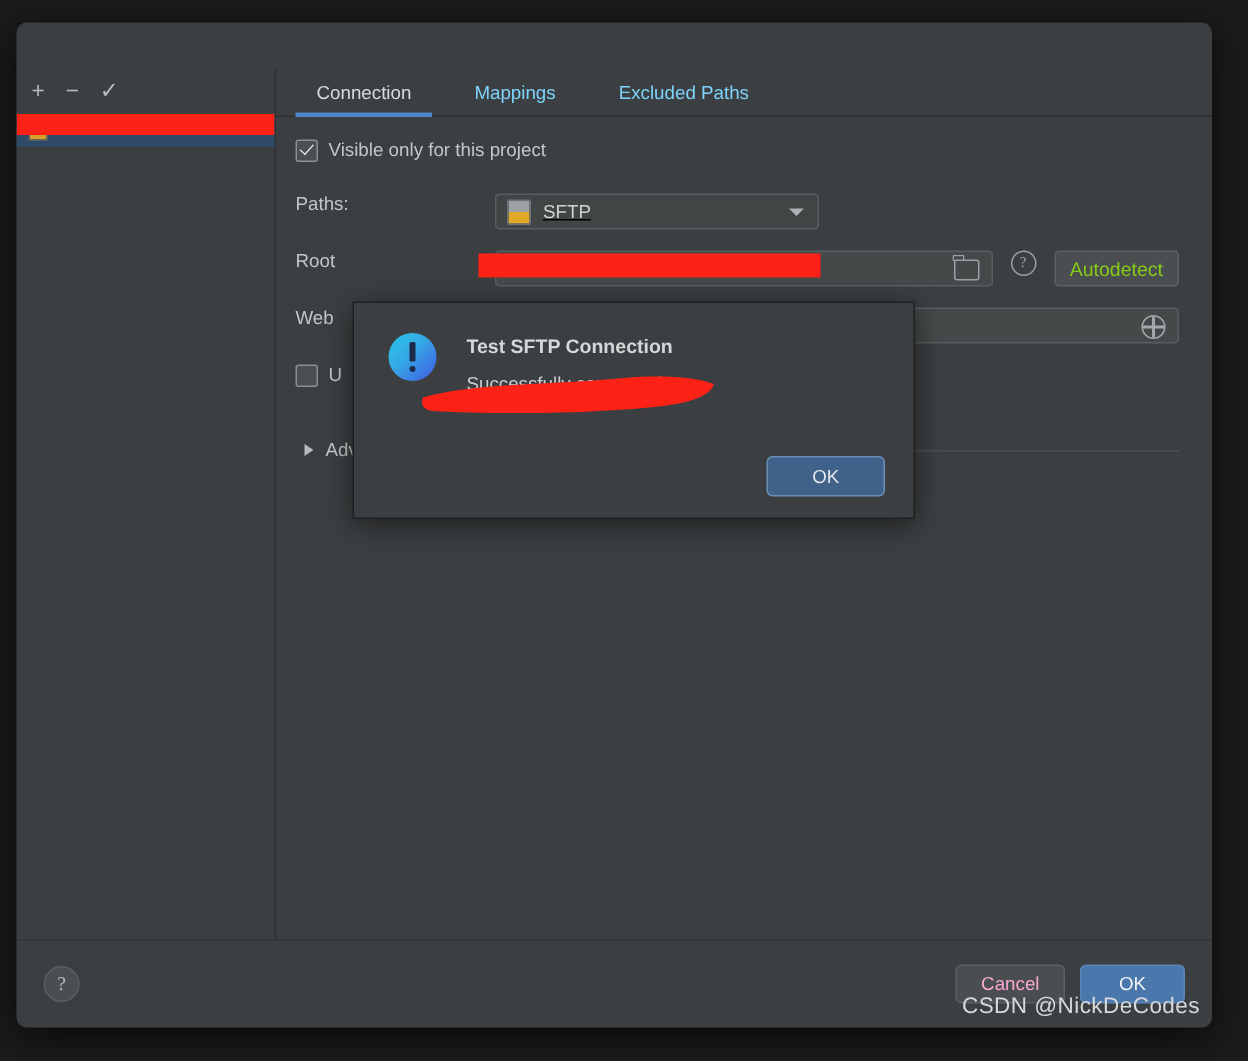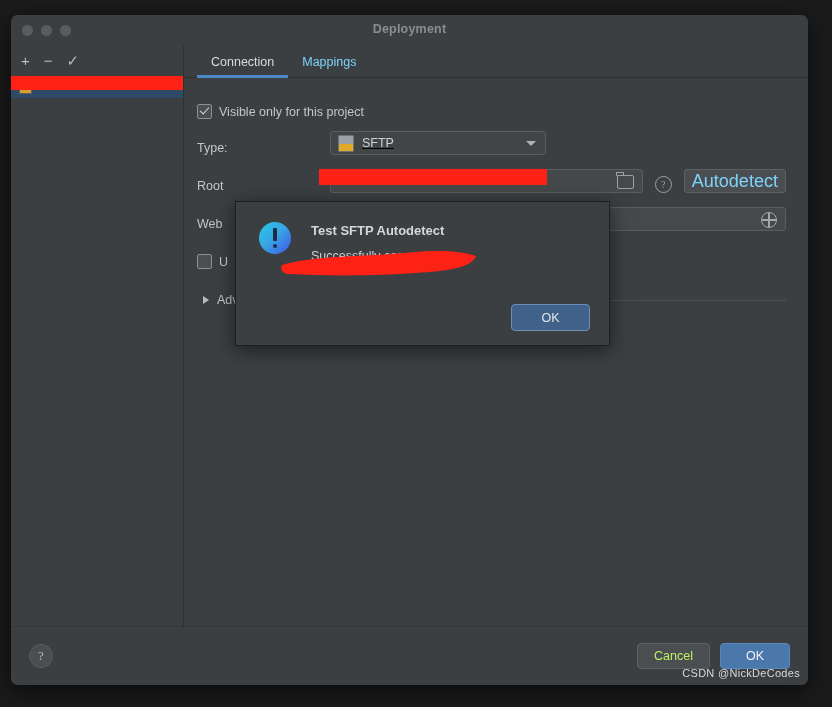--- a/index.html
+++ b/index.html
@@ -476,14 +476,6 @@
 
 <div class="window">
 
-  <div class="titlebar">
-    <div class="traffic">
-      <div class="light"></div>
-      <div class="light"></div>
-      <div class="light"></div>
-    </div>
-    <div class="win-title">Deployment</div>
-  </div>
 
   <div class="body-split">
 

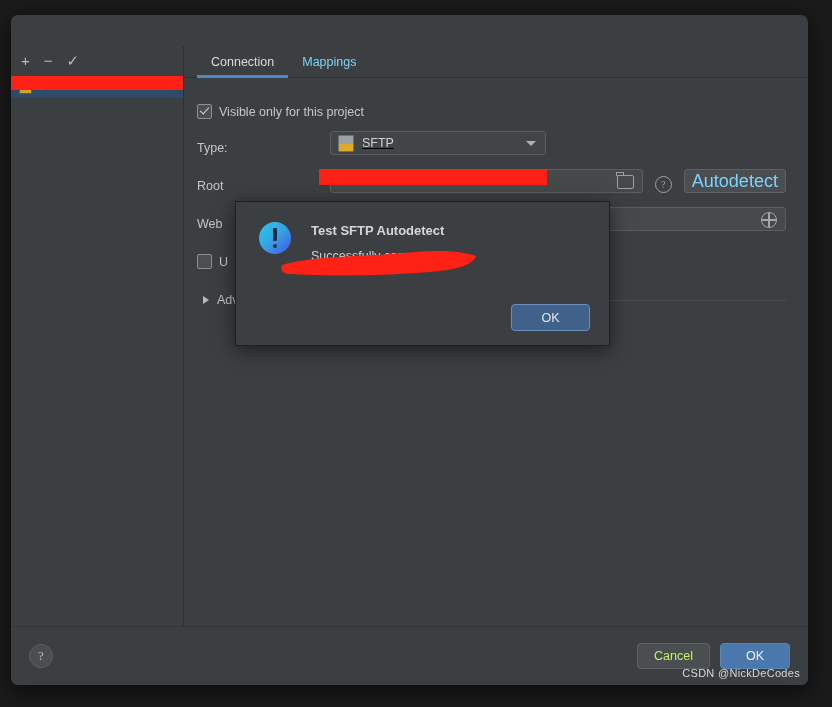--- a/index.html
+++ b/index.html
@@ -128,7 +128,7 @@
     height: 31px;
     display: flex;
     align-items: flex-end;
-    gap: 0;
+    gap: 14px;
     padding-left: 13px;
     border-bottom: 1px solid #2e3132;
     position: relative;

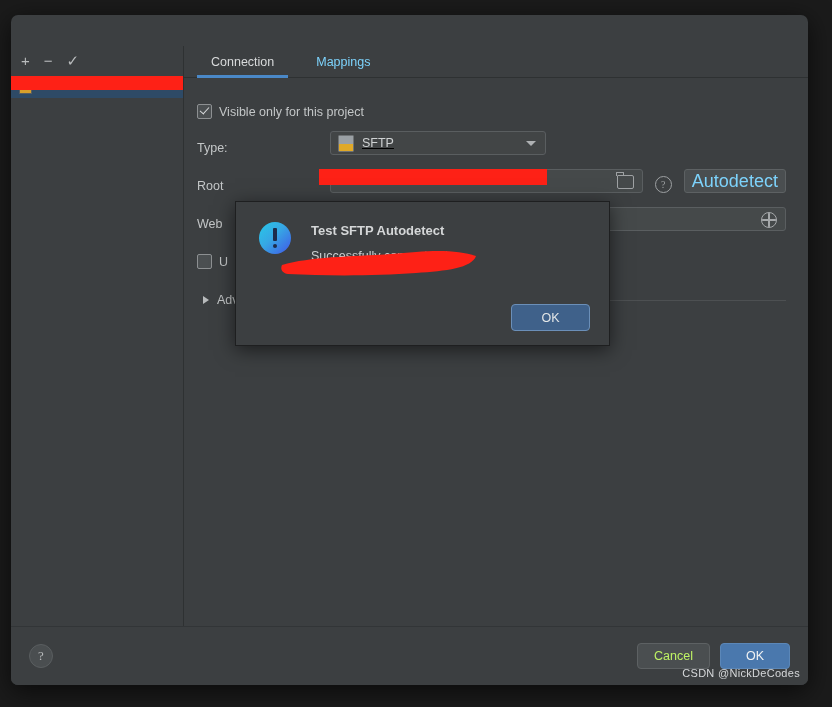--- a/index.html
+++ b/index.html
@@ -499,6 +499,7 @@
       <div class="tabs">
         <div class="tab active">Connection</div>
         <div class="tab">Mappings</div>
+        <div class="tab">Excluded Paths</div>
       </div>
 
       <div class="form">

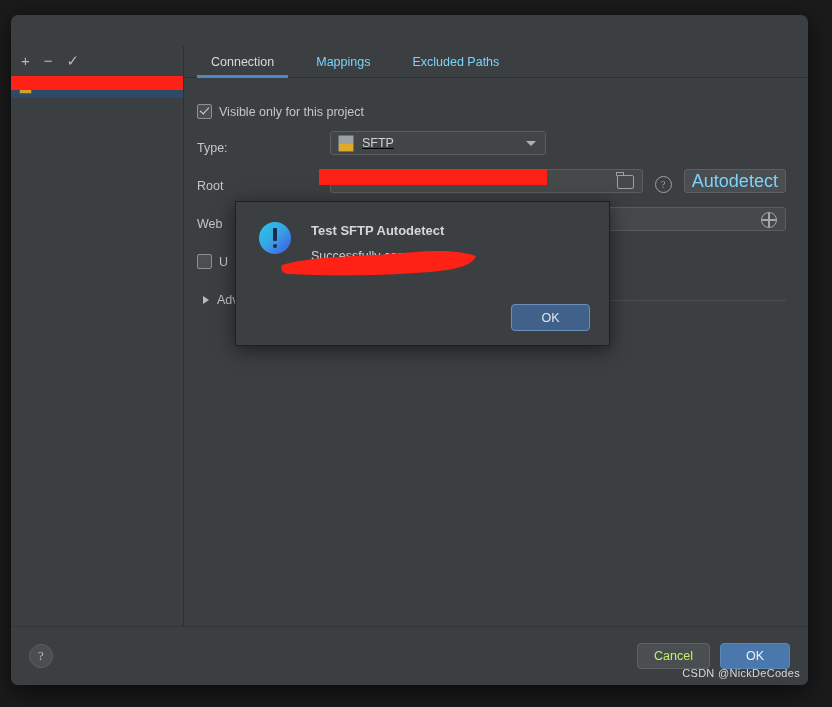--- a/index.html
+++ b/index.html
@@ -159,7 +159,7 @@
 
   .row {
     display: flex;
-    align-items: flex-end;
+    align-items: flex-start;
     height: 26px;
     margin-bottom: 12px;
     position: relative;

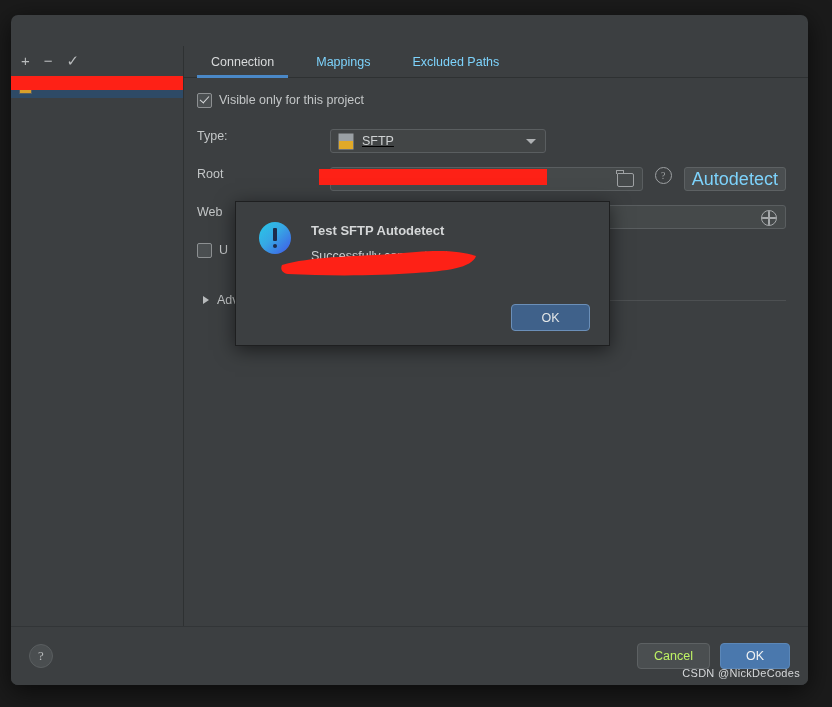--- a/index.html
+++ b/index.html
@@ -510,7 +510,7 @@
         </div>
 
         <div class="row">
-          <div class="lbl lbl-col">Type:</div>
+          <div class="lbl lbl-col">Paths:</div>
           <div class="field combo" style="width:216px">
             <div class="sftp-icon"></div>
             <div class="field-text">SFTP</div>

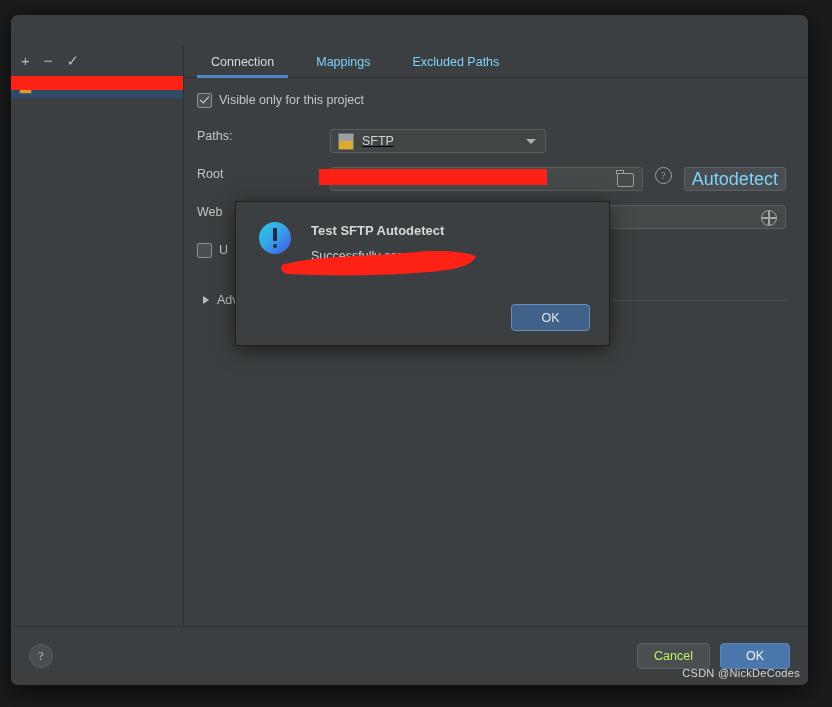--- a/index.html
+++ b/index.html
@@ -241,8 +241,8 @@
     background: #4a4e50;
     border: 1px solid #5d6163;
     border-radius: 3px;
-    color: #7dd3fc;
-    font-size: 18px;
+    color: #84cc16;
+    font-size: 13px;
     display: flex;
     align-items: center;
     justify-content: center;

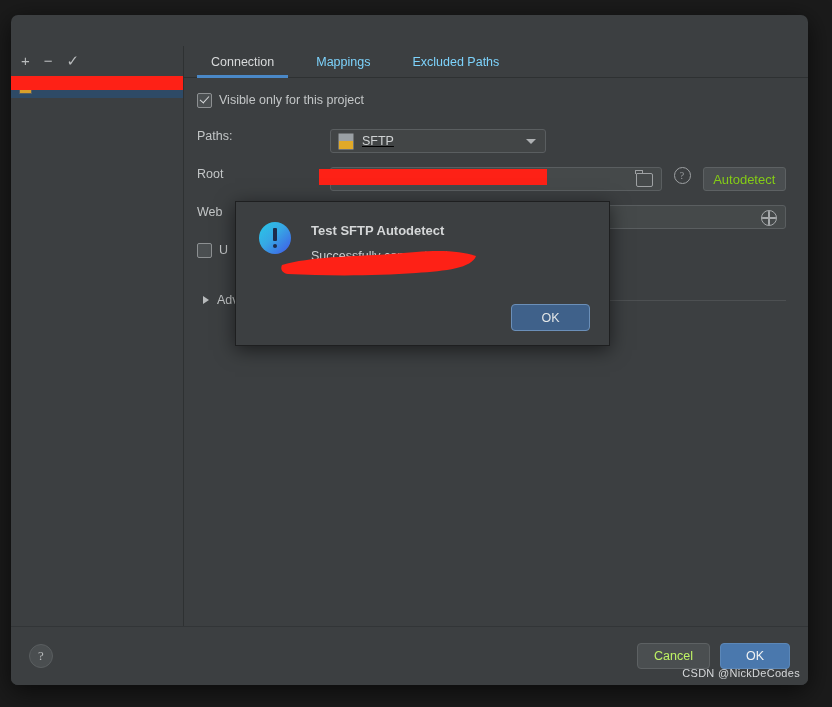--- a/index.html
+++ b/index.html
@@ -573,7 +573,7 @@
       <div class="bang"></div>
       <div class="dot"></div>
     </div>
-    <div class="modal-title">Test SFTP Autodetect</div>
+    <div class="modal-title">Test SFTP Connection</div>
     <div class="modal-msg">
       <div>Successfully connected to</div>
       <div class="modal-msg-hidden"></div>

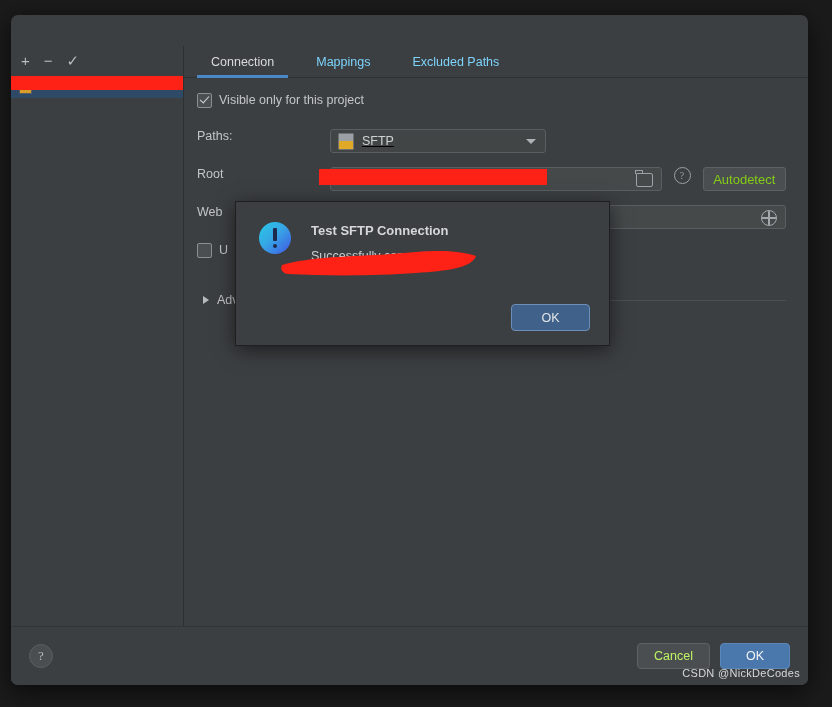--- a/index.html
+++ b/index.html
@@ -363,7 +363,7 @@
   .fbtn-cancel {
     background: #4a4e50;
     border: 1px solid #5d6163;
-    color: #bef264;
+    color: #f9a8d4;
   }
   .fbtn-ok {
     background: #4a78ad;

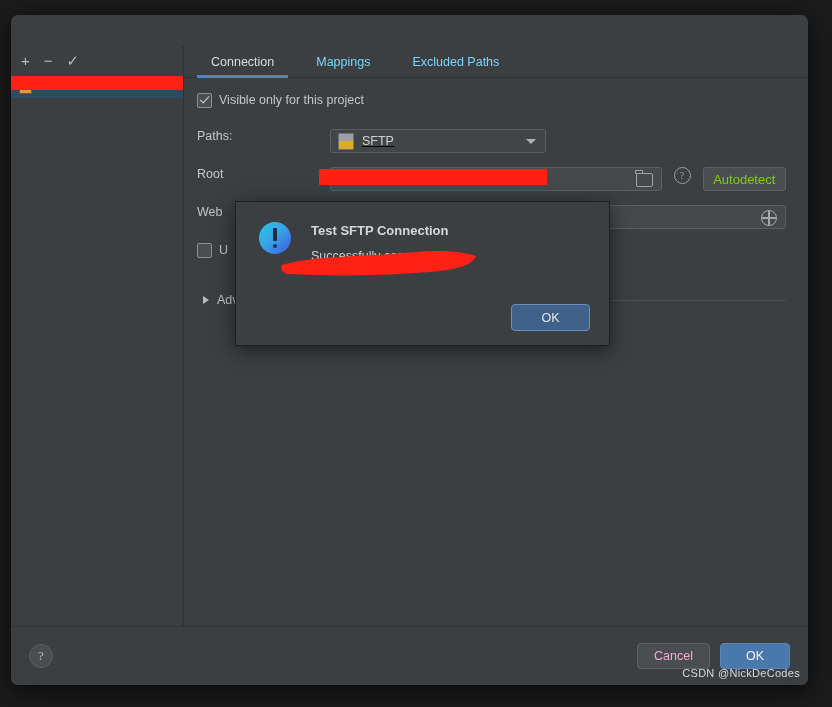--- a/index.html
+++ b/index.html
@@ -465,7 +465,7 @@
     position: absolute;
     right: 8px;
     bottom: 6px;
-    font-size: 11px;
+    font-size: 15px;
     color: #d6d8da;
     letter-spacing: .3px;
     z-index: 70;

